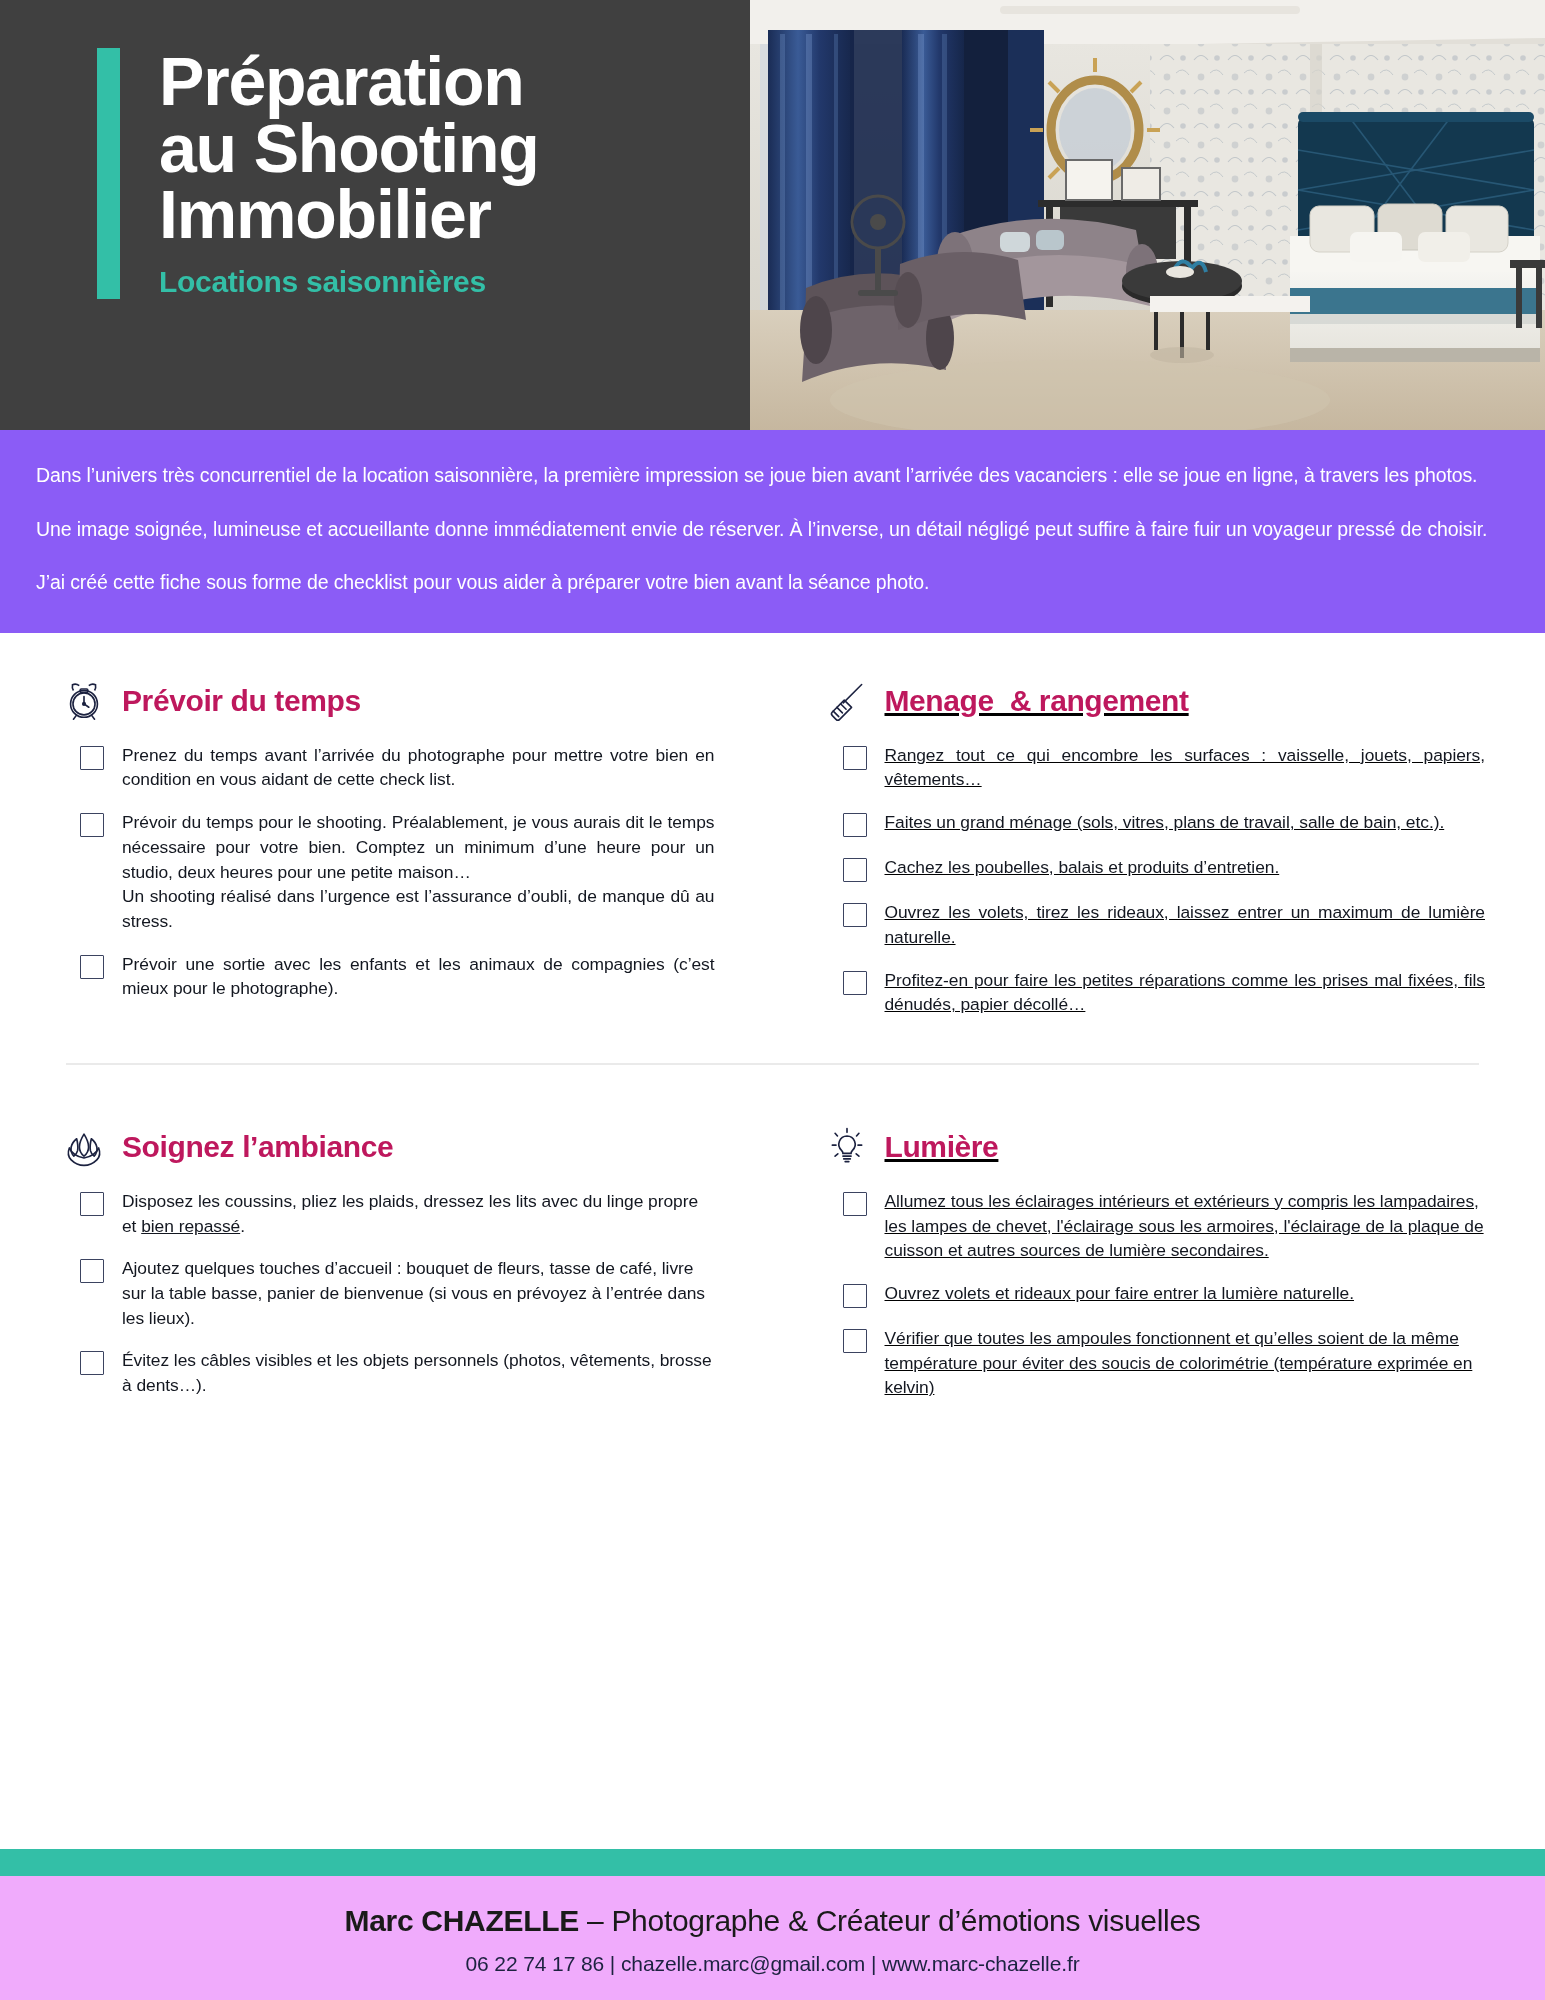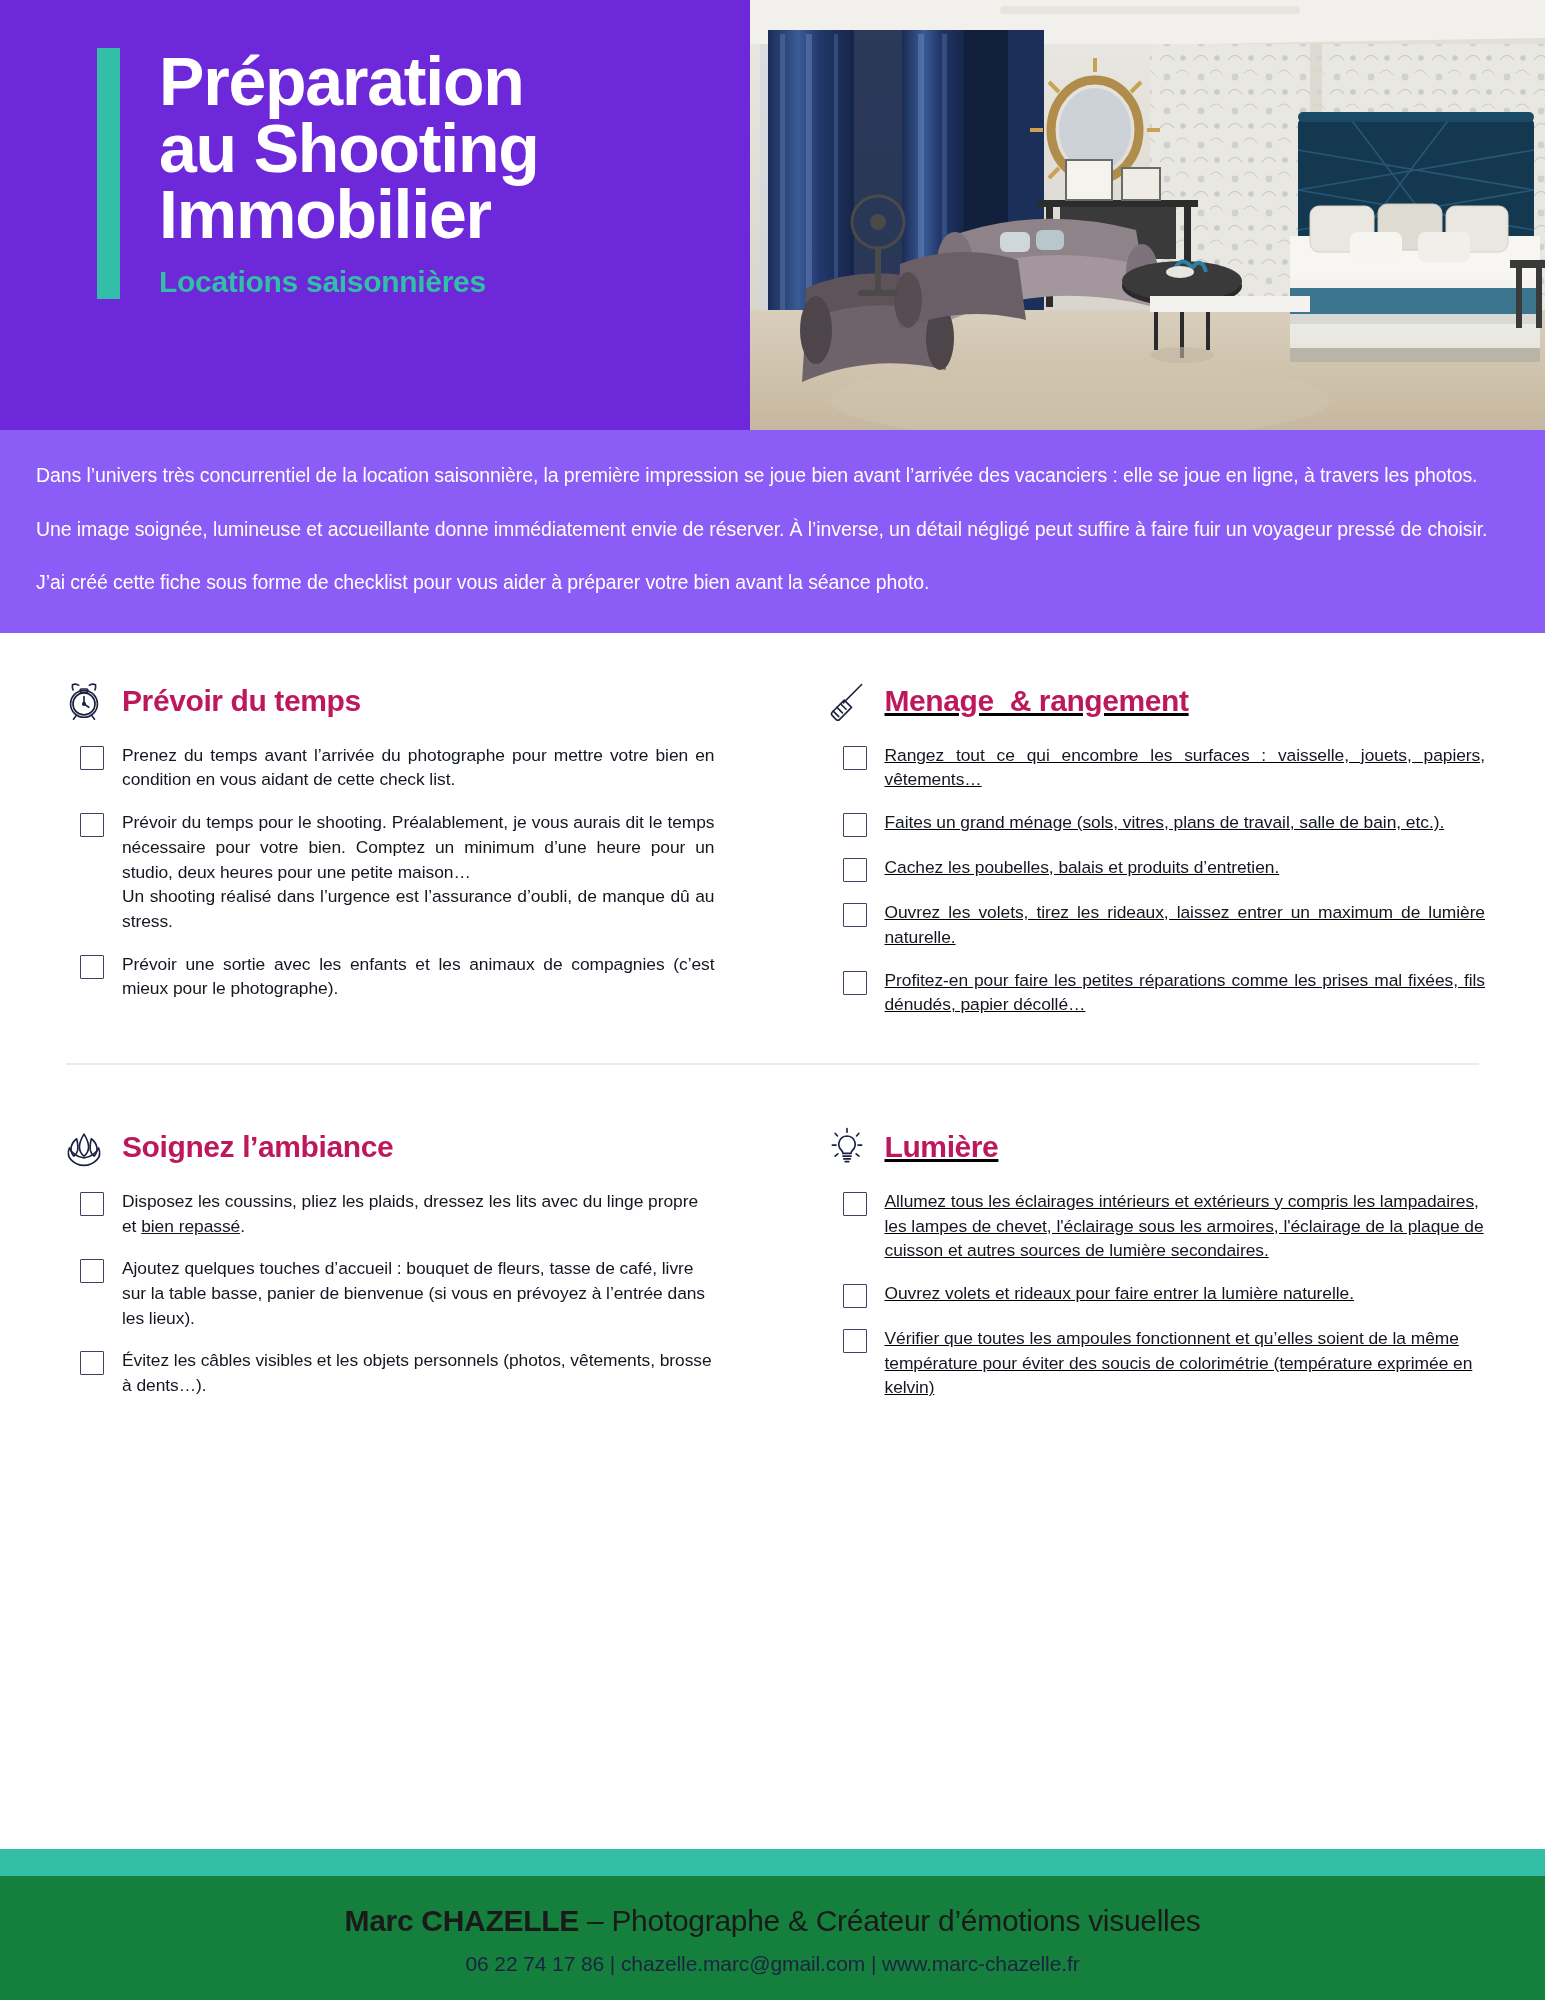--- a/index.html
+++ b/index.html
@@ -20,7 +20,7 @@
     position: relative;
     width: 1545px;
     height: 430px;
-    background: #6d28d9;
+    background: #404040;
     overflow: hidden;
   }
   .header-photo {

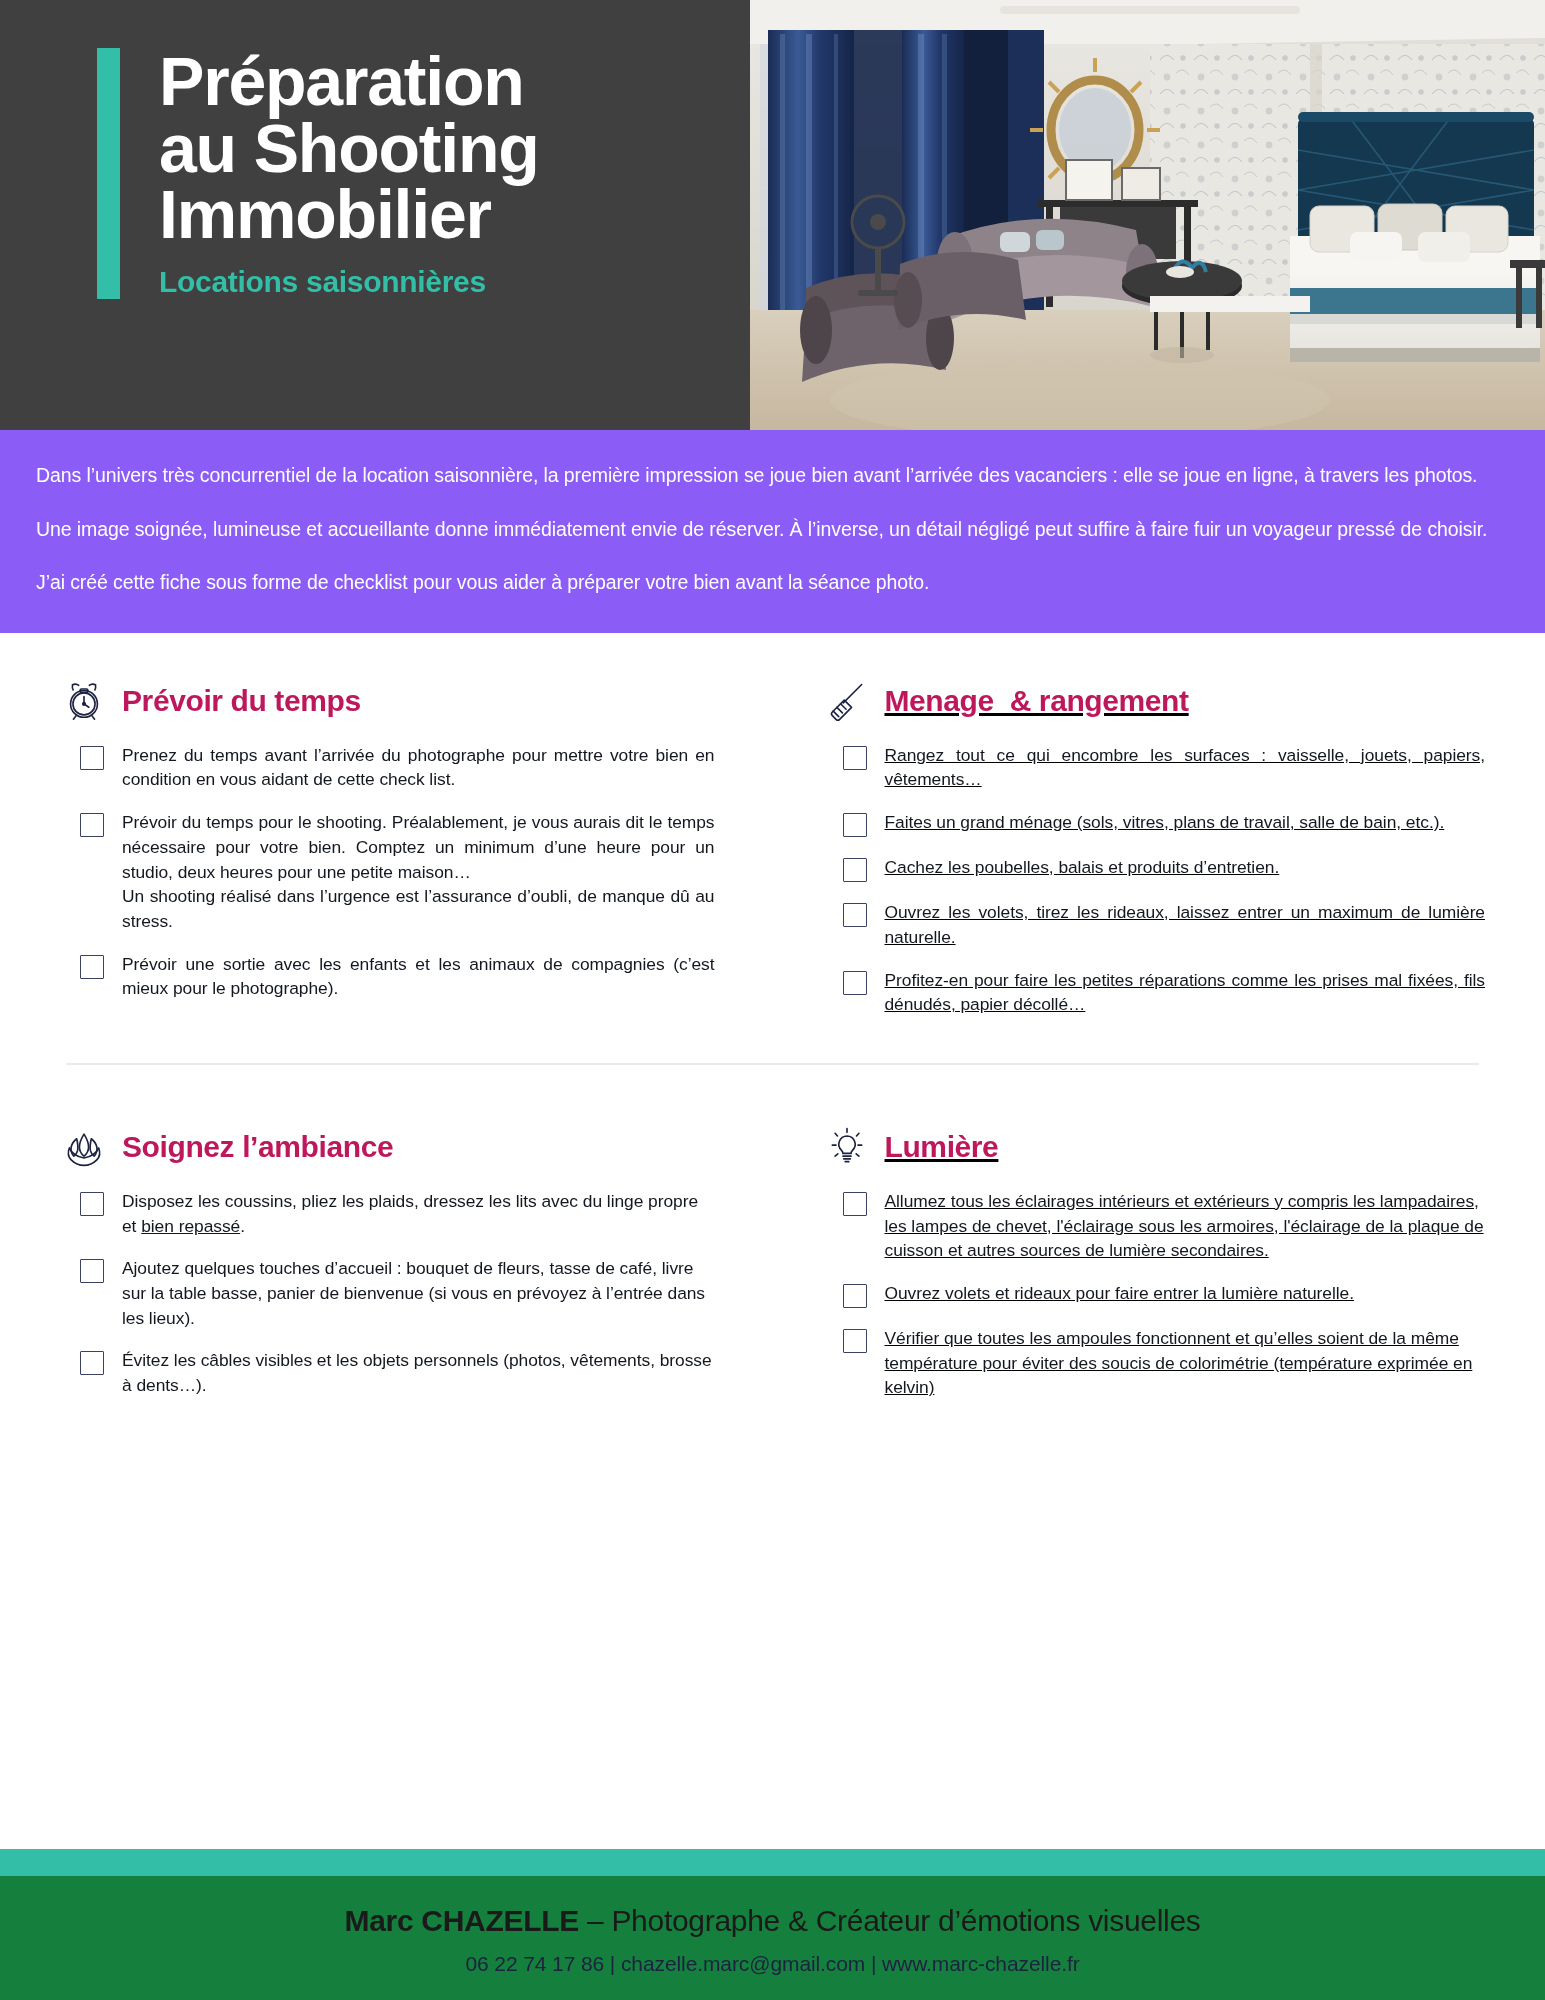--- a/index.html
+++ b/index.html
@@ -168,7 +168,7 @@
     top: 1876px;
     width: 1545px;
     height: 124px;
-    background: #15803d;
+    background: #f0abfc;
     text-align: center;
     box-sizing: border-box;
     padding-top: 28px;

